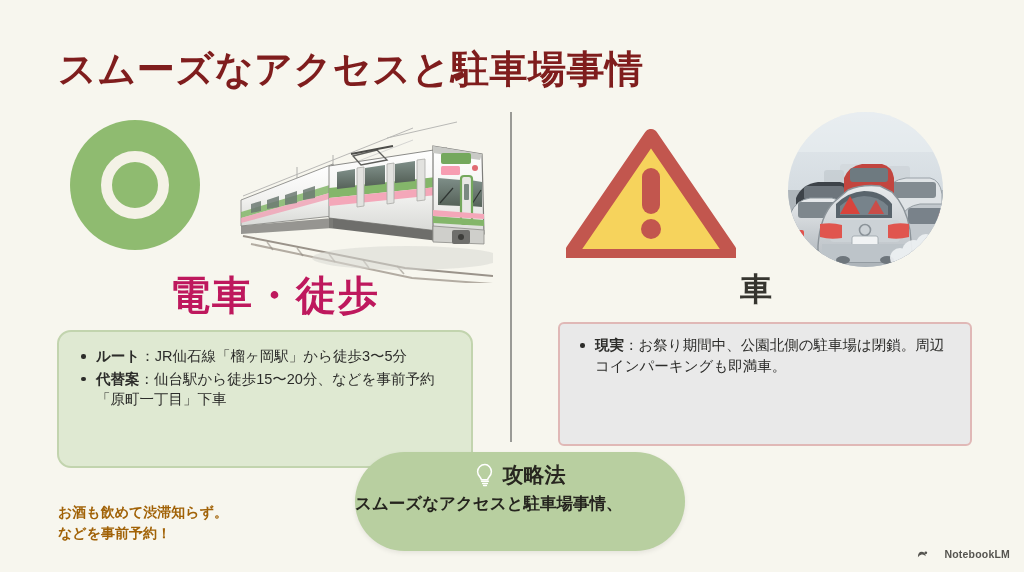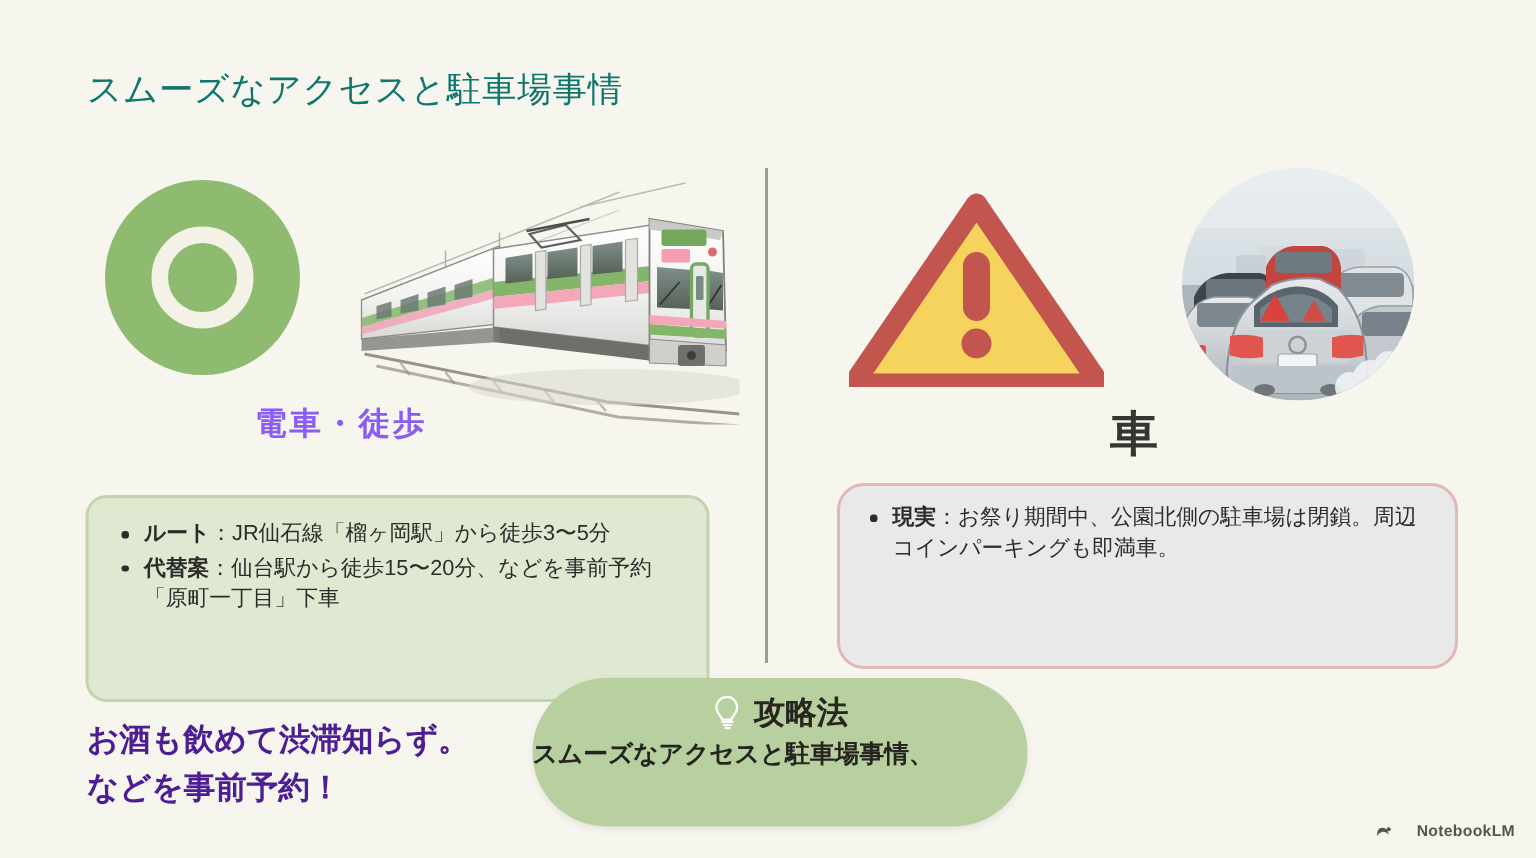--- a/index.html
+++ b/index.html
@@ -19,9 +19,9 @@
   .title {
     position: absolute;
     left: 58px; top: 44px;
-    font-size: 23px;
-    font-weight: 400;
-    color: #0f766e;
+    font-size: 38px;
+    font-weight: 700;
+    color: #7f1d1d;
     letter-spacing: 0.5px;
     white-space: nowrap;
   }

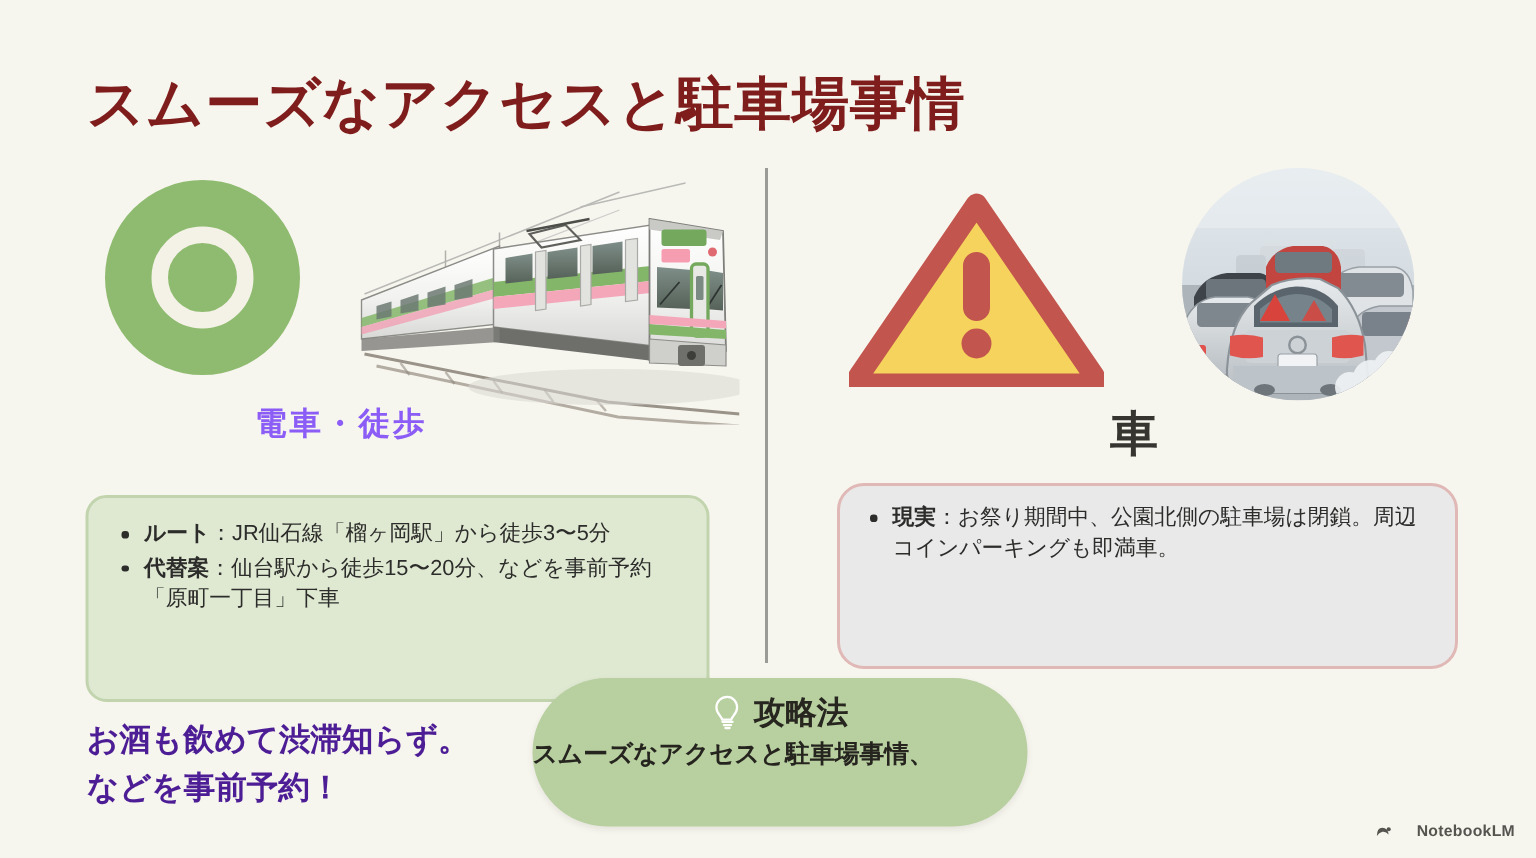--- a/index.html
+++ b/index.html
@@ -64,9 +64,9 @@
   .heading-left {
     position: absolute;
     left: 170px; top: 268px;
-    font-size: 21px;
+    font-size: 40px;
     font-weight: 700;
-    color: #8b5cf6;
+    color: #be185d;
     letter-spacing: 2px;
   }
 

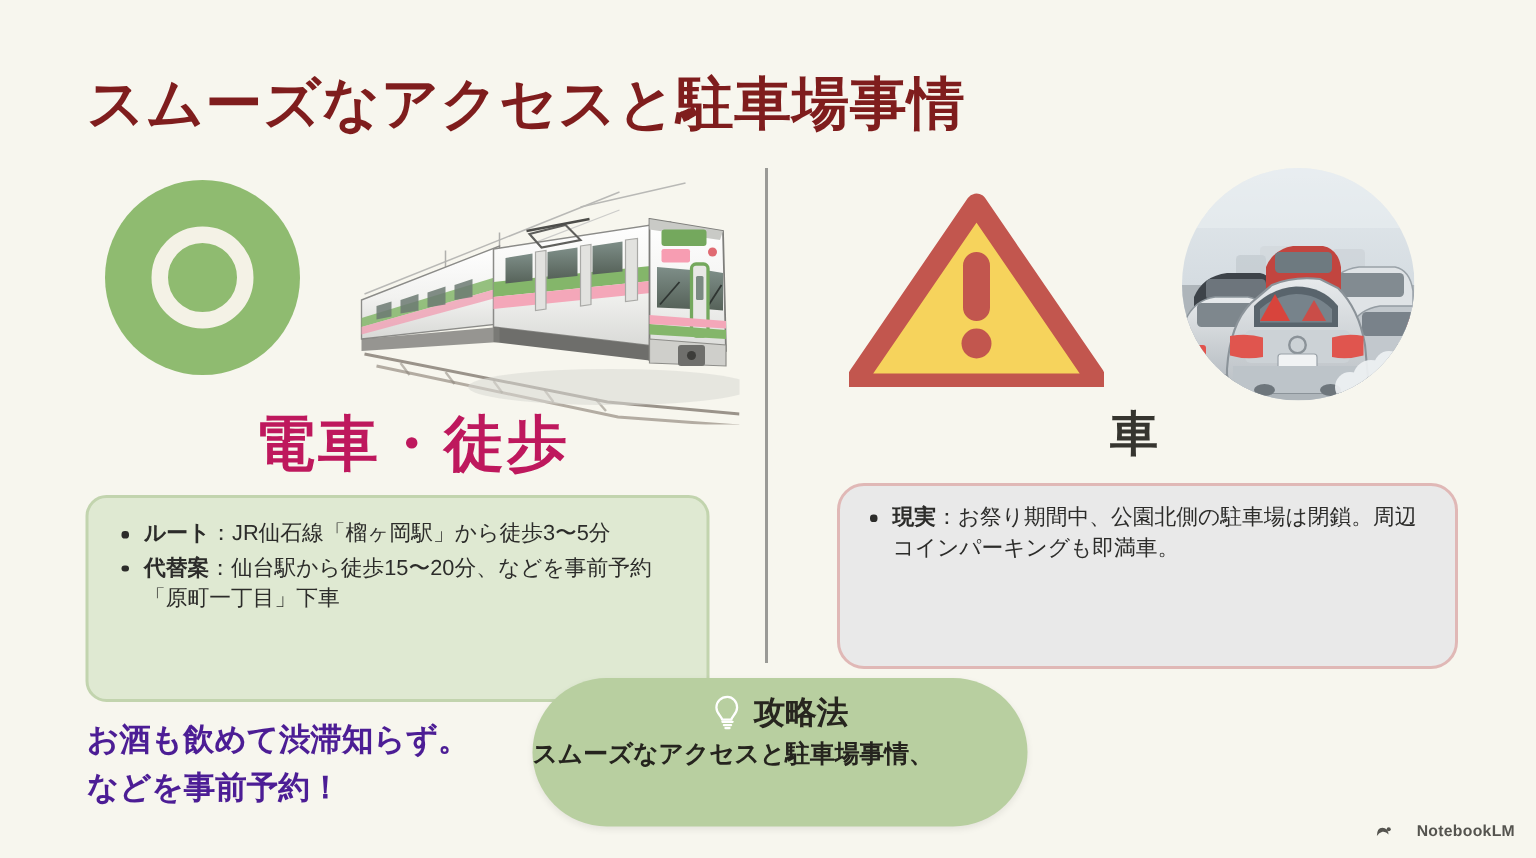--- a/index.html
+++ b/index.html
@@ -86,7 +86,7 @@
     width: 414px; height: 124px;
     background: #e9e9e9;
     border: 2px solid #e0b8b6;
-    border-radius: 18px;
+    border-radius: 6px;
     padding: 11px 16px 10px 18px;
   }
 

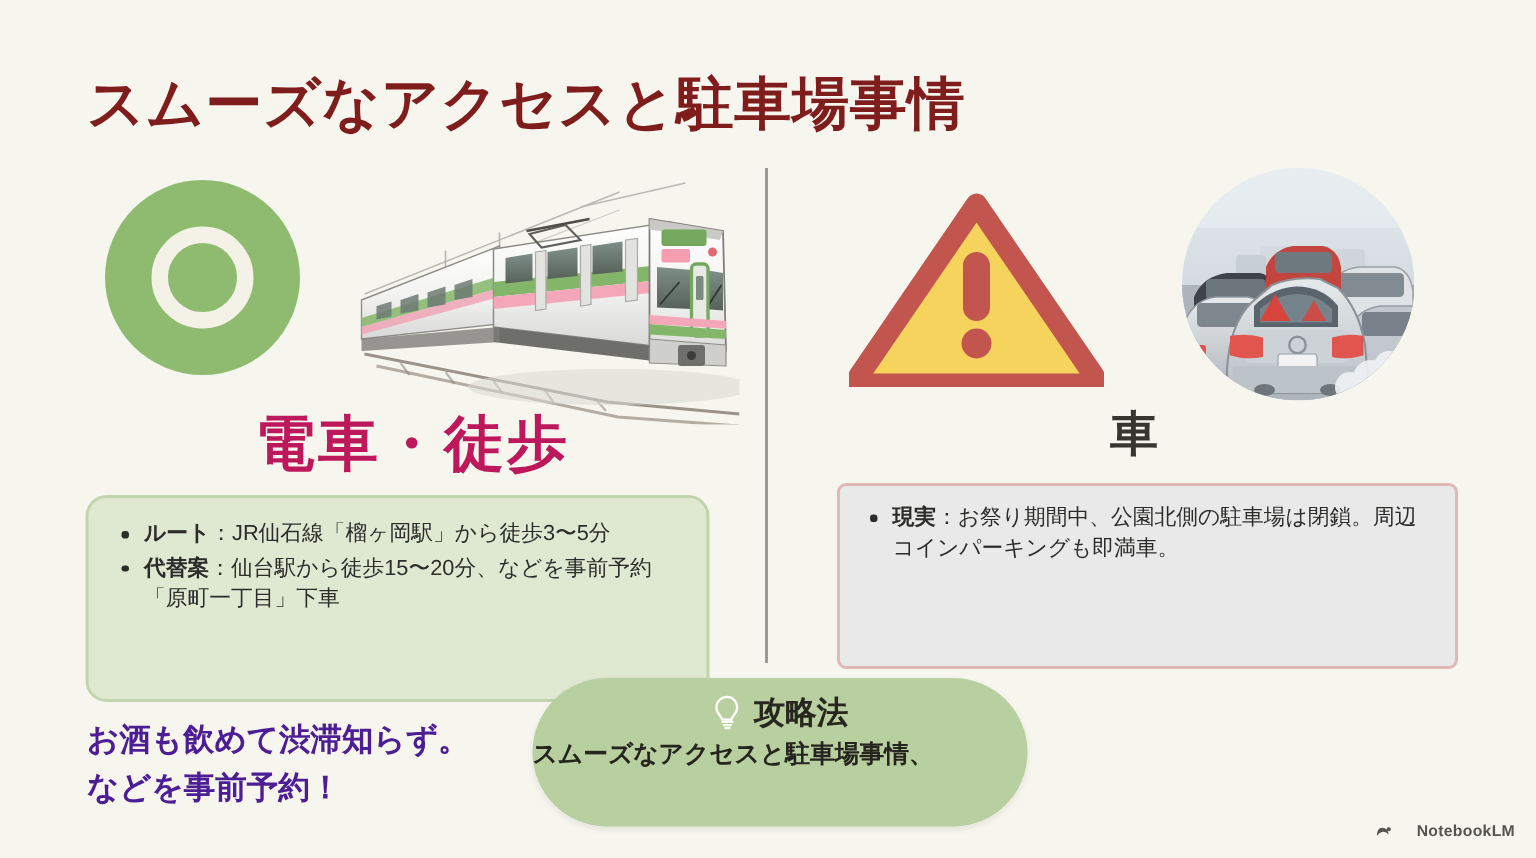--- a/index.html
+++ b/index.html
@@ -139,11 +139,11 @@
   
   .recommend {
     position: absolute;
-    left: 58px; top: 478px;
-    font-size: 21px;
+    left: 58px; top: 502px;
+    font-size: 14px;
     font-weight: 700;
     line-height: 1.5;
-    color: #4c1d95;
+    color: #a16207;
   }
 
   

